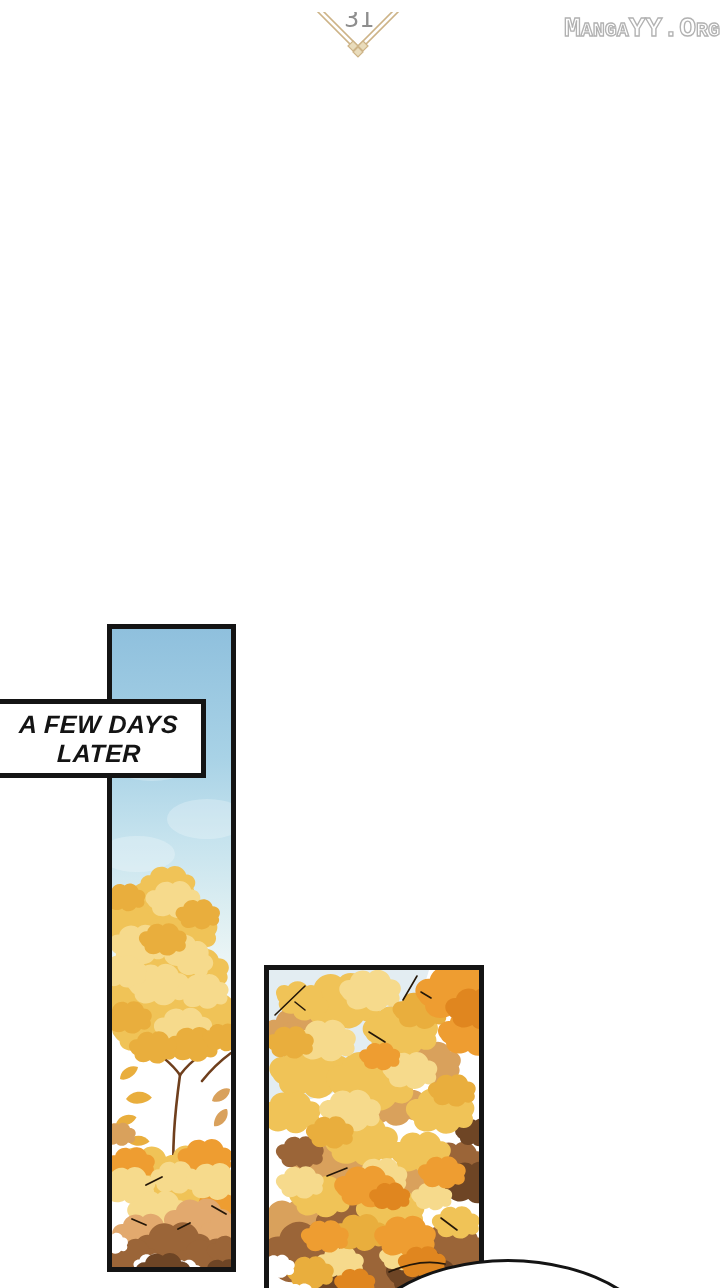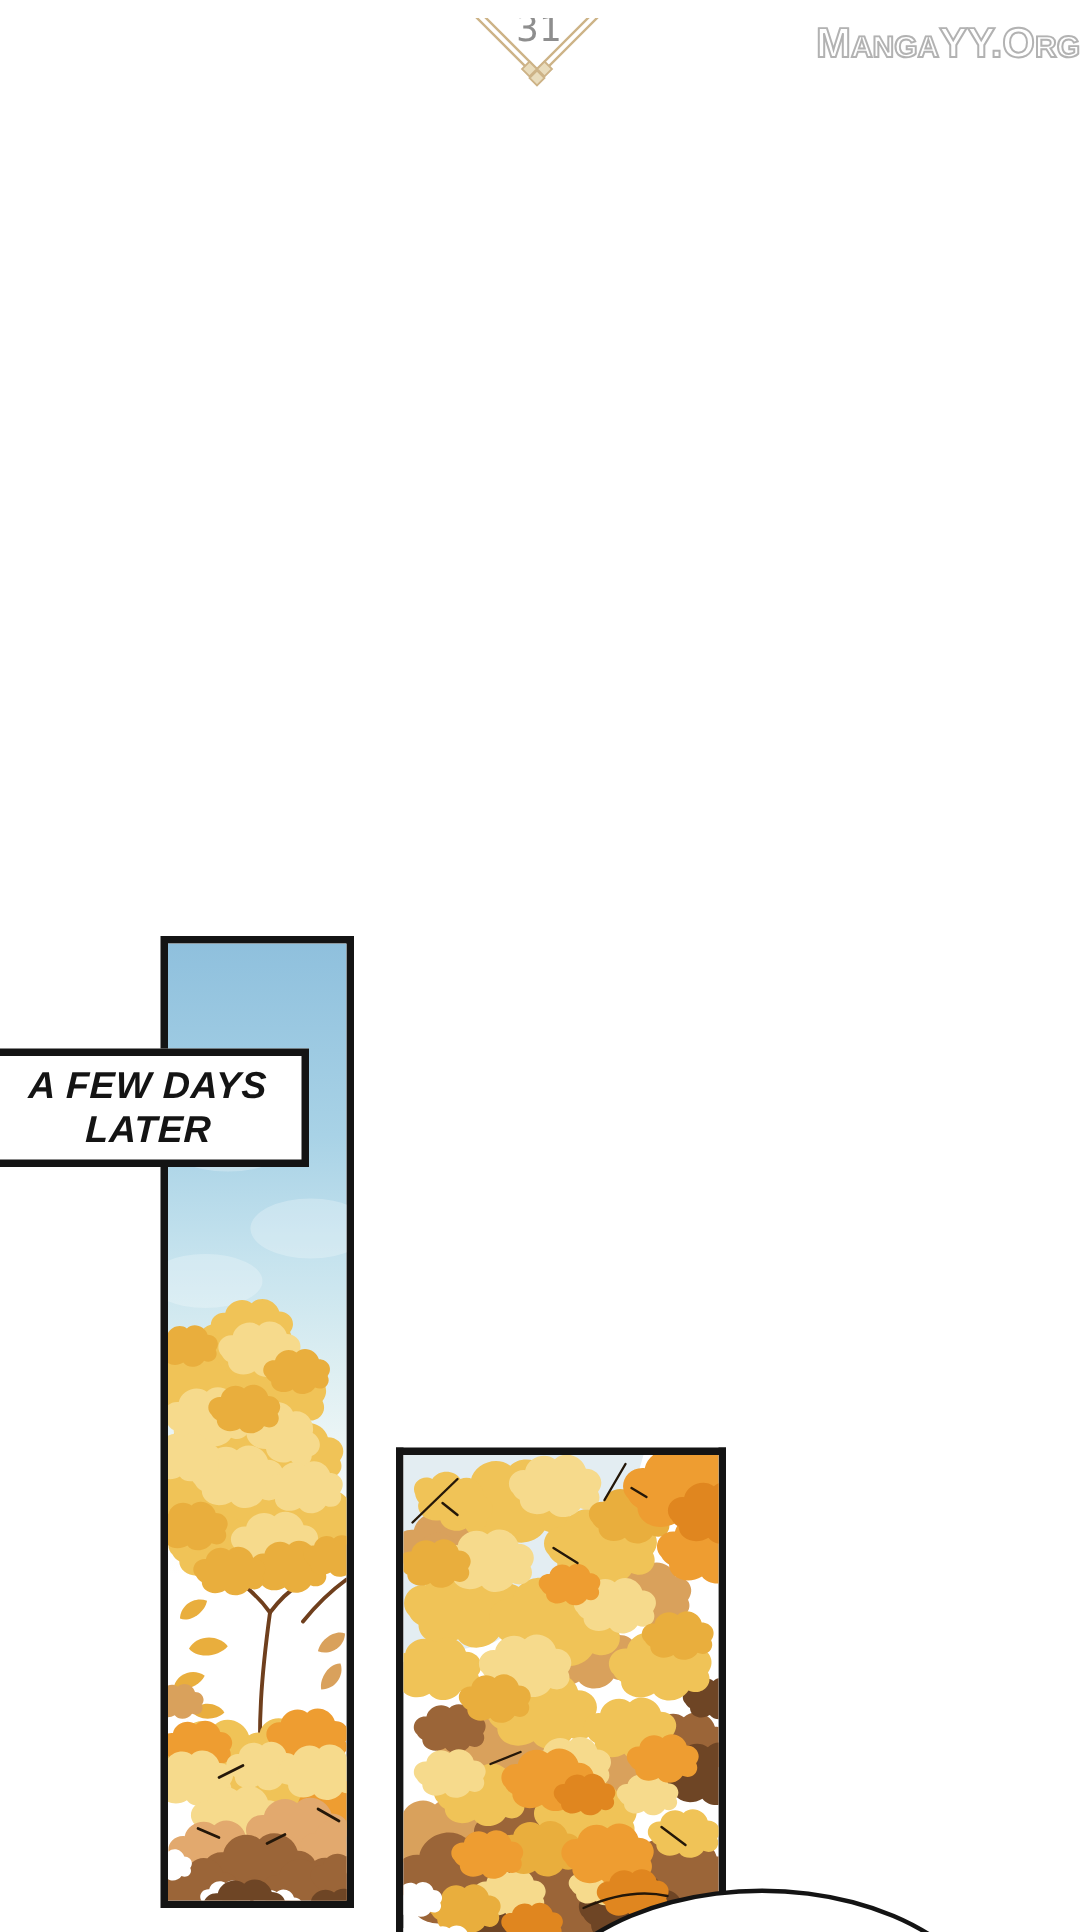--- a/index.html
+++ b/index.html
@@ -15,7 +15,7 @@
     position:absolute;left:536px;top:1px;width:184px;z-index:5;
     font-size:28px;font-weight:bold;font-variant:small-caps;letter-spacing:0px;
     color:#ffffff;-webkit-text-stroke:1.3px #b2b2b2;text-shadow:0 0 1px #c0c0c0;
-    text-align:right;white-space:nowrap;
+    text-align:right;white-space:nowrap;font-family:Liberation Mono, monospace;
   }
   
   #caption-box{

